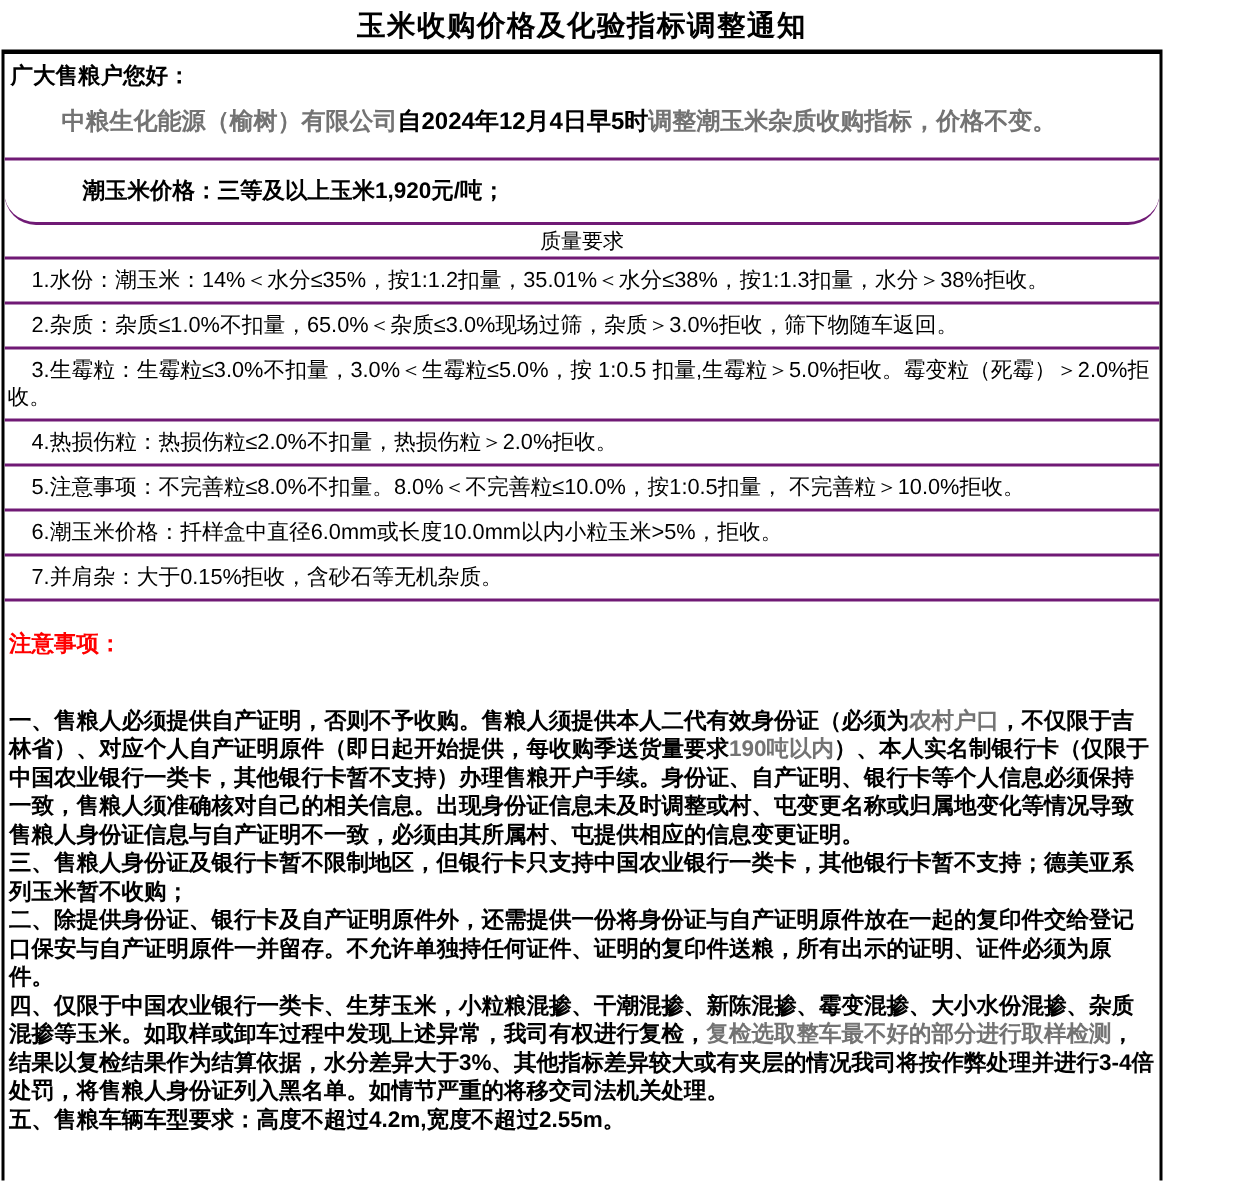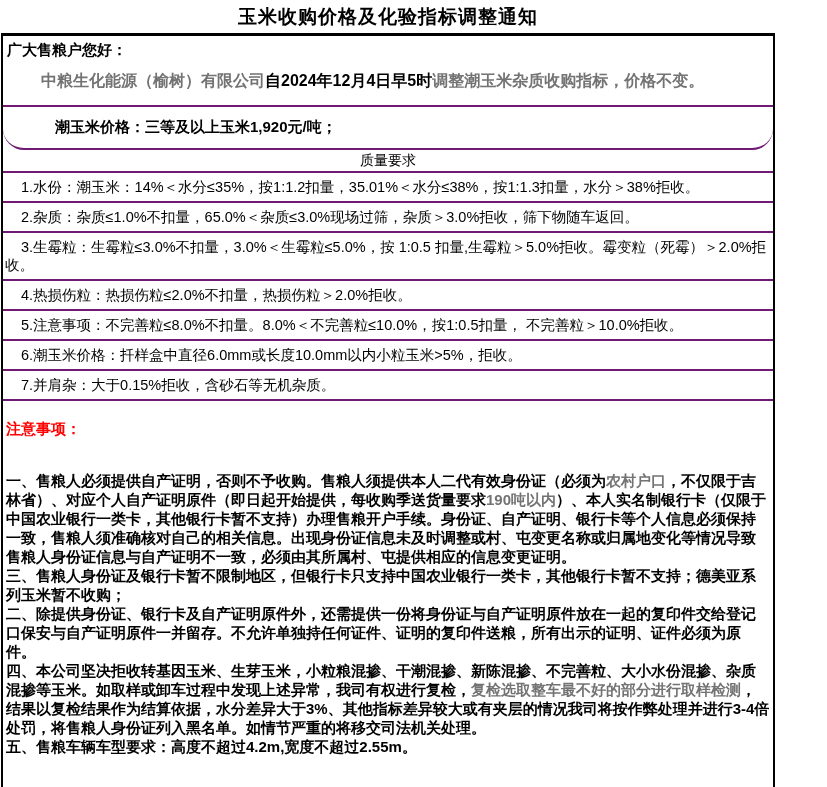--- a/index.html
+++ b/index.html
@@ -87,7 +87,7 @@
 
       <p class="note-p"><span>二、除提供身份证、银行卡及自产证明原件外，还需提供一份将身份证与自产证明原件放在一起的复印件交给登记口保安与自产证明原件一并留存。不允许单独持任何证件、证明的复印件送粮，所有出示的证明、证件必须为原件。</span></p>
 
-      <p class="note-p"><span>四、本公司坚决拒收转基因玉米、生芽玉米，小粒粮混掺、干潮混掺、新陈混掺、不完善粒、大小水份混掺、杂质混掺等玉米。如取样或卸车过程中发现上述异常，我司有权进行复检，</span><span class="red">复检选取整车最不好的部分进行取样检测</span><span>，结果以复检结果作为结算依据，水分差异大于3%、其他指标差异较大或有夹层的情况我司将按作弊处理并进行3-4倍处罚，将售粮人身份证列入黑名单。如情节严重的将移交司法机关处理。</span></p>
+      <p class="note-p"><span>四、仅限于中国农业银行一类卡、生芽玉米，小粒粮混掺、干潮混掺、新陈混掺、霉变混掺、大小水份混掺、杂质混掺等玉米。如取样或卸车过程中发现上述异常，我司有权进行复检，</span><span class="red">复检选取整车最不好的部分进行取样检测</span><span>，结果以复检结果作为结算依据，水分差异大于3%、其他指标差异较大或有夹层的情况我司将按作弊处理并进行3-4倍处罚，将售粮人身份证列入黑名单。如情节严重的将移交司法机关处理。</span></p>
 
       <p class="note-p"><span>五、售粮车辆车型要求：高度不超过4.2m,宽度不超过2.55m。</span></p>
 

